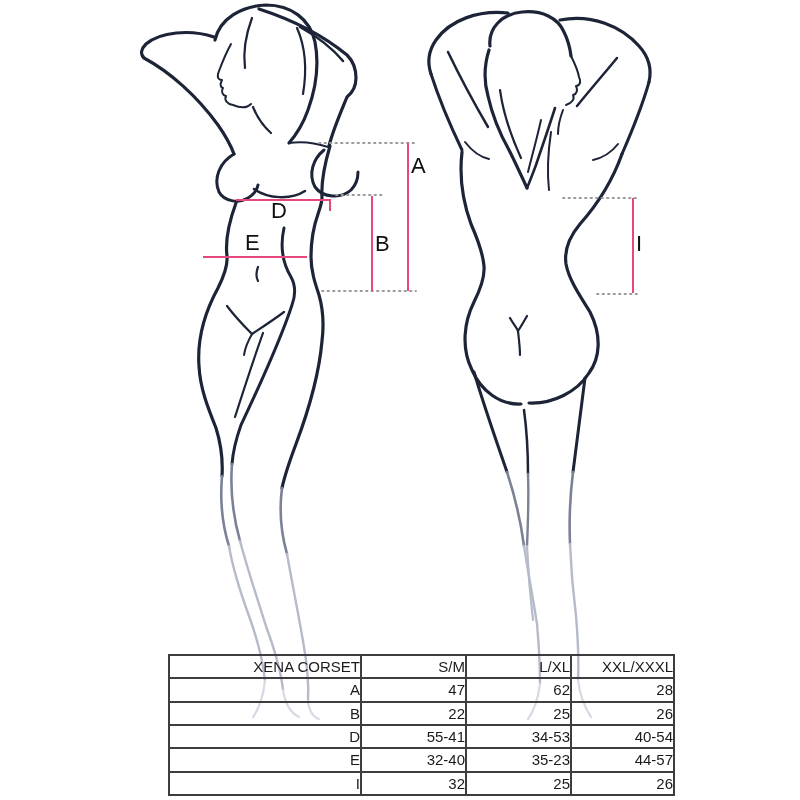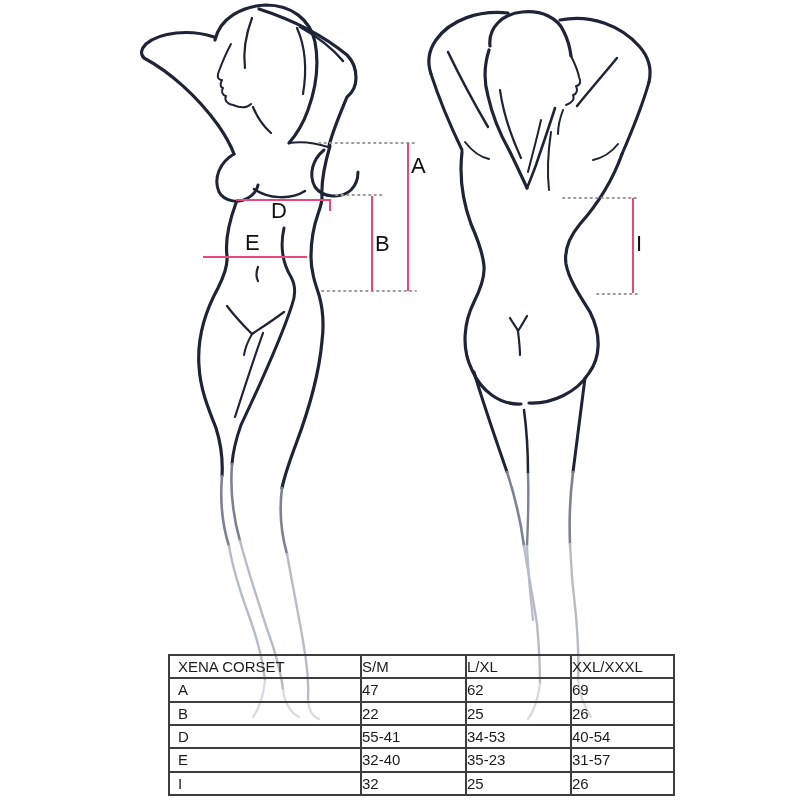--- a/index.html
+++ b/index.html
@@ -22,7 +22,7 @@
     border:2px solid #3d3d3d;padding:0;text-align:left;vertical-align:middle;
     font-weight:400;background:transparent;
   }
-  table.size-table td.rowhead{text-align:left;padding-left:8px;}
+  table.size-table td.rowhead{text-align:right;padding-left:8px;}
 </style>
 </head>
 <body>

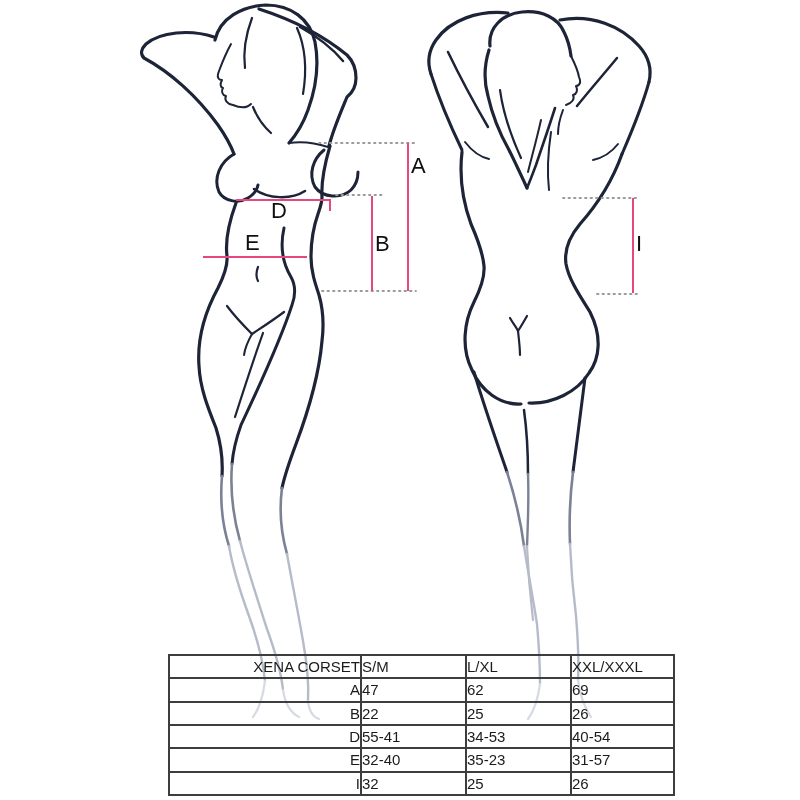--- a/index.html
+++ b/index.html
@@ -19,7 +19,7 @@
     font-family:"Liberation Sans",sans-serif;font-size:15px;color:#1b1b1b;
   }
   table.size-table td{
-    border:2px solid #3d3d3d;padding:0;text-align:left;vertical-align:middle;
+    border:2px solid #3d3d3d;padding:0;text-align:right;vertical-align:middle;
     font-weight:400;background:transparent;
   }
   table.size-table td.rowhead{text-align:right;padding-left:8px;}

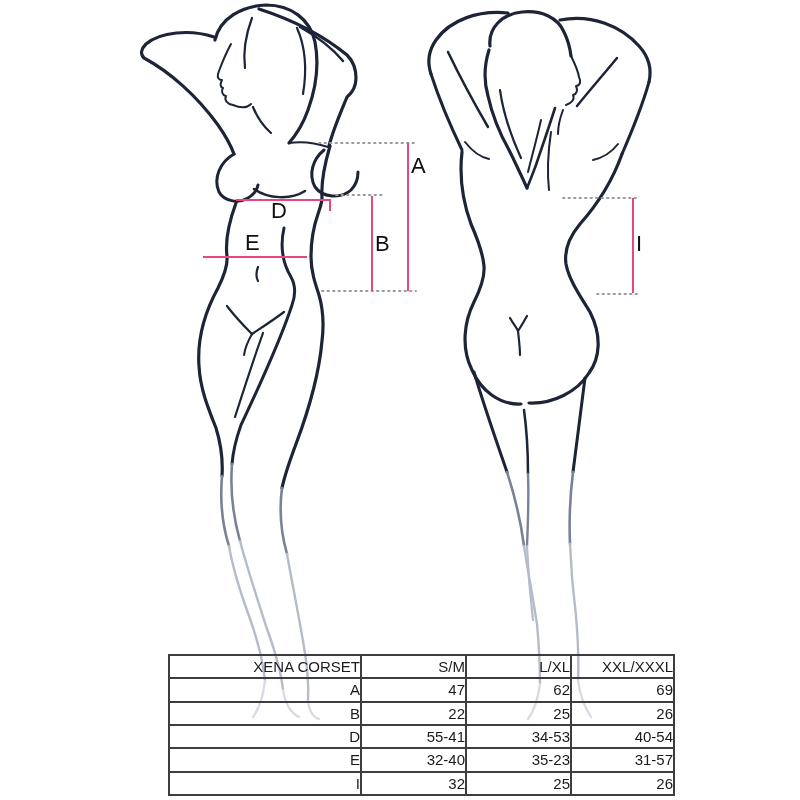--- a/index.html
+++ b/index.html
@@ -151,7 +151,7 @@
         <td class="rowhead">A</td>
         <td>47</td>
         <td>62</td>
-        <td>69</td>
+        <td>28</td>
       </tr>
       <tr>
         <td class="rowhead">B</td>

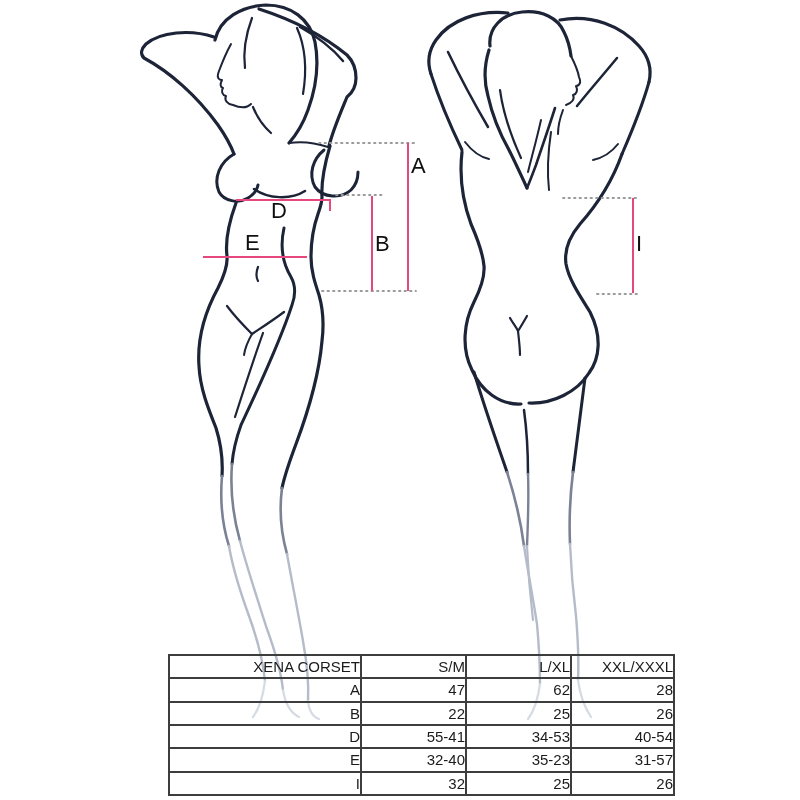--- a/index.html
+++ b/index.html
@@ -169,7 +169,7 @@
         <td class="rowhead">E</td>
         <td>32-40</td>
         <td>35-23</td>
-        <td>31-57</td>
+        <td>44-57</td>
       </tr>
       <tr>
         <td class="rowhead">I</td>

